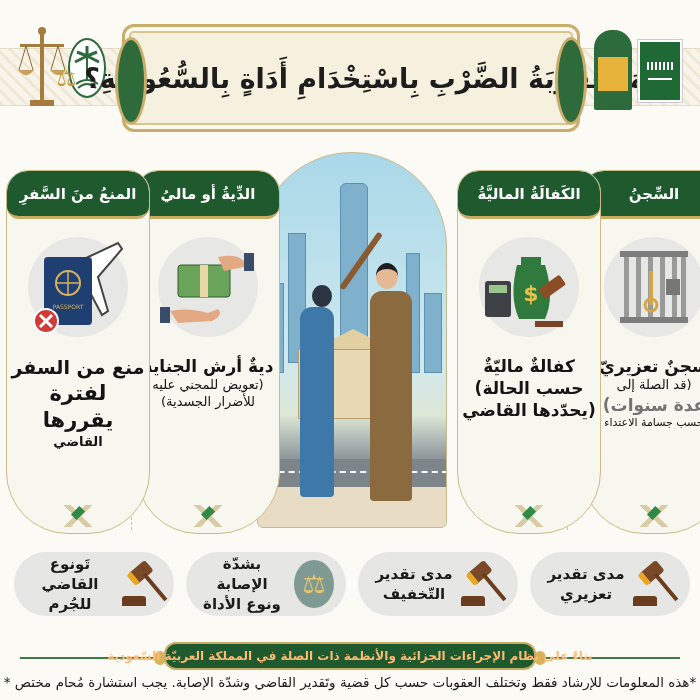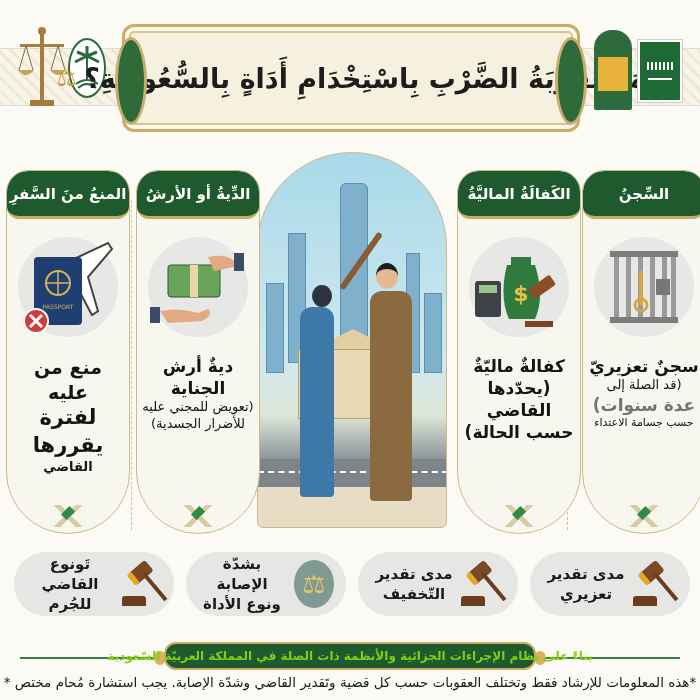--- a/index.html
+++ b/index.html
@@ -63,7 +63,7 @@
 
     
     .card {
-      position: absolute; top: 170px; width: 124px; height: 364px;
+      position: absolute; top: 170px; width: 144px; height: 364px;
       background: #f7f6ef;
       border: 1.5px solid #cdbb86;
       border-radius: 22px 22px 62px 62px;

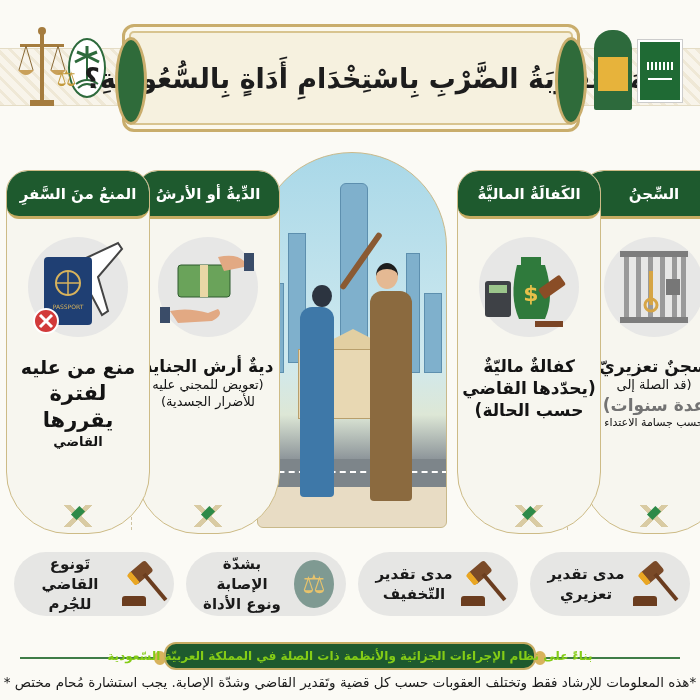--- a/index.html
+++ b/index.html
@@ -293,7 +293,7 @@
 </div>
 
 <div class="card" style="left:136px;">
-  <div class="card-head">الدِّيةُ أو الأرشُ</div>
+  <div class="card-head">الدِّيةُ أو ماليُ</div>
   <div class="card-icon-wrap">
     <svg width="100" height="100" viewBox="0 0 100 100">
       <rect x="20" y="28" width="52" height="32" rx="3" fill="#6aa35a" stroke="#2f5b2f"></rect>

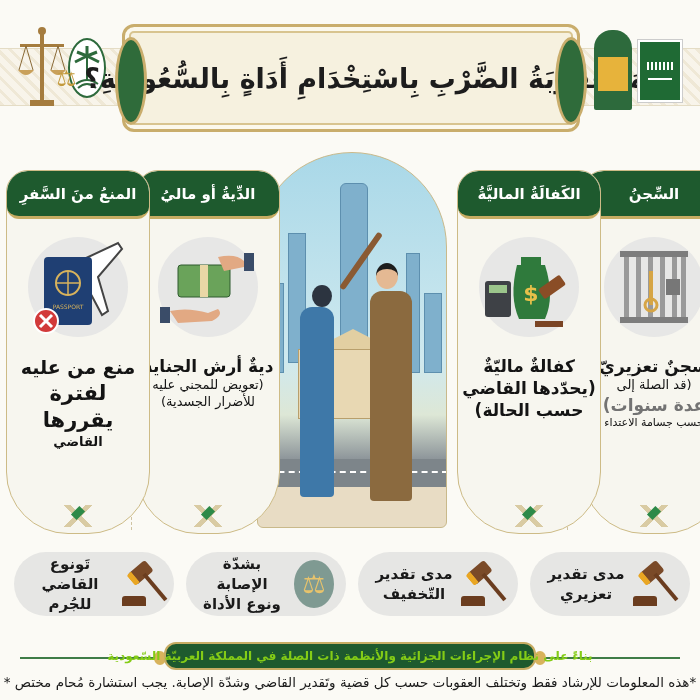--- a/index.html
+++ b/index.html
@@ -328,7 +328,7 @@
     </svg>
   </div>
   <div class="card-body">
-    <span class="big" style="font-size:19px;">منع من عليه</span>
+    <span class="big" style="font-size:19px;">منع من السفر</span>
     <span class="big" style="font-size:21px;">لفترة يقررها</span>
     <span class="big" style="font-size:13px;">القاضي</span>
   </div>

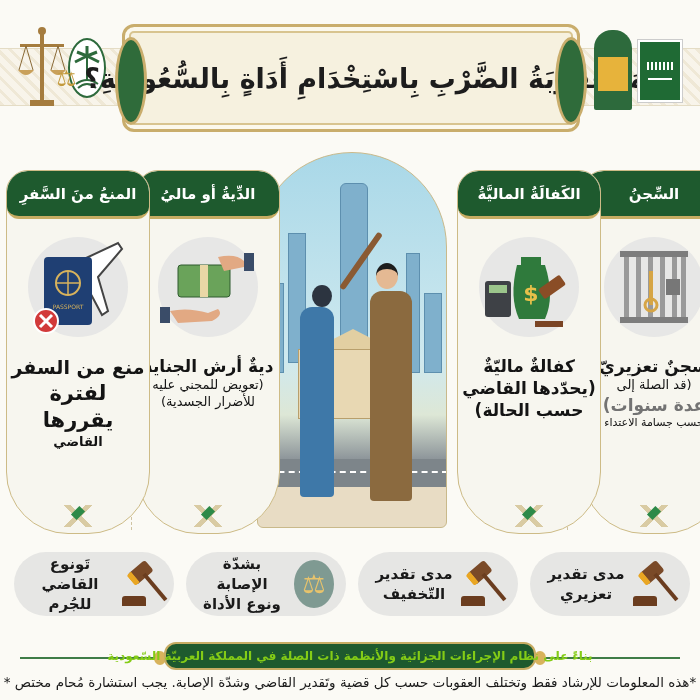--- a/index.html
+++ b/index.html
@@ -267,8 +267,8 @@
   </div>
   <div class="card-body">
     <span class="big">كفالةٌ ماليّةٌ</span>
+    <span class="big">حسب الحالة)</span>
     <span class="big">(يحدّدها القاضي</span>
-    <span class="big">حسب الحالة)</span>
   </div>
   <div class="card-orn"></div>
 </div>

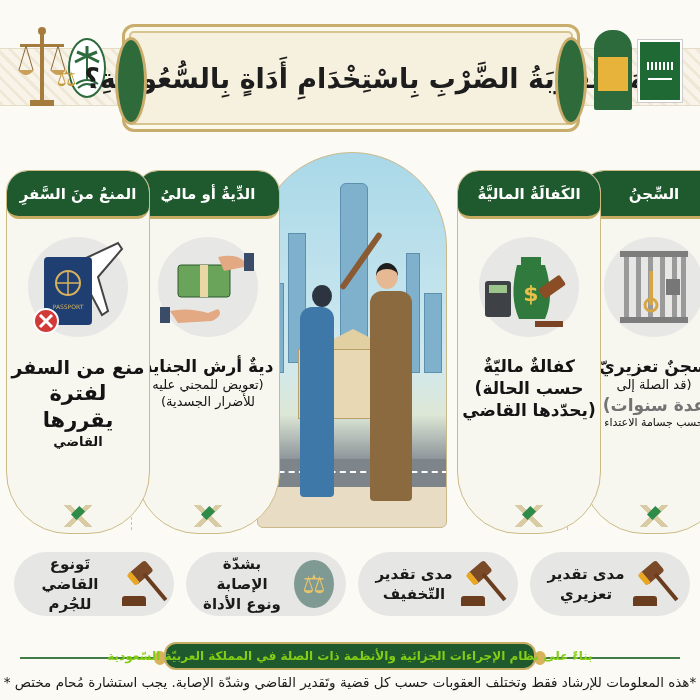--- a/index.html
+++ b/index.html
@@ -170,7 +170,7 @@
     .foot-banner {
       position: absolute; left: 164px; top: 642px; width: 372px; height: 28px;
       background: #1e5a2e; border: 2px solid #c7ac63; border-radius: 12px;
-      color: #84cc16; font-size: 12px; font-weight: bold;
+      color: #fdba74; font-size: 12px; font-weight: bold;
       display: flex; align-items: center; justify-content: center; white-space: nowrap;
     }
     .disclaimer {

